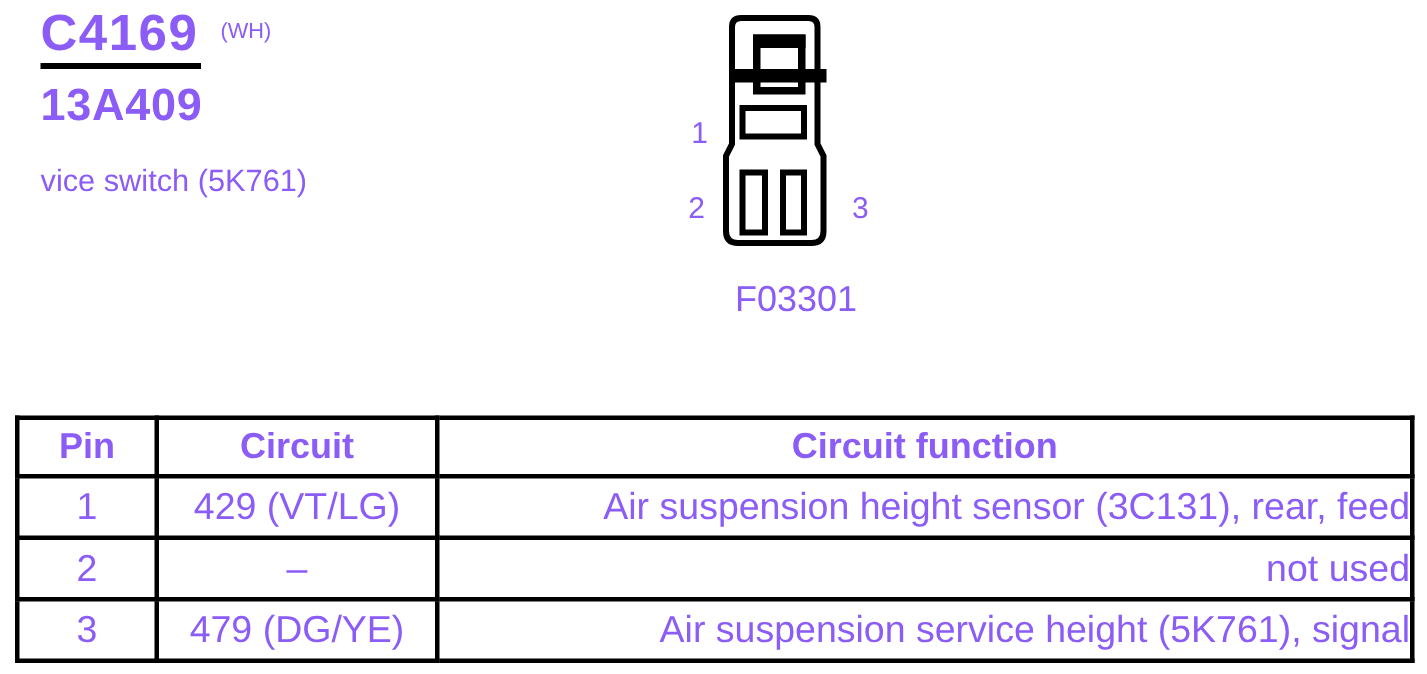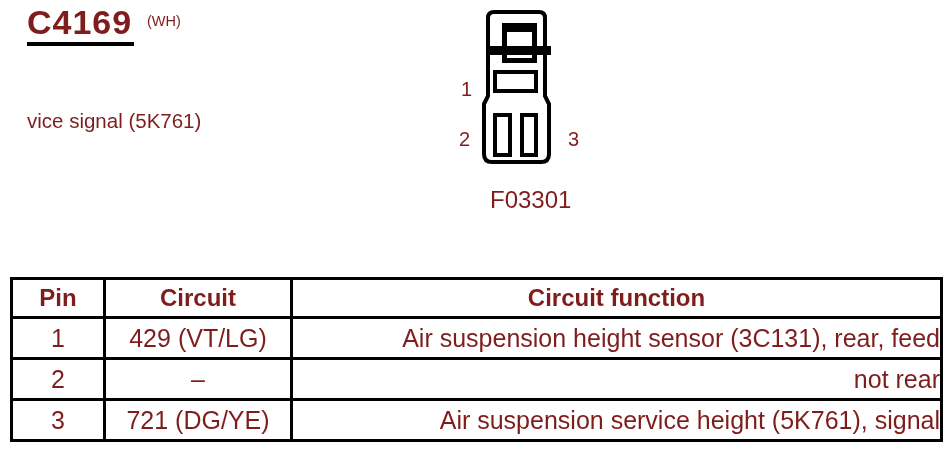--- a/index.html
+++ b/index.html
@@ -8,7 +8,7 @@
     width: 951px;
     height: 449px;
     background: #ffffff;
-    color: #7f1d1d;
+    color: #8b5cf6;
     font-family: "Liberation Sans", sans-serif;
     overflow: hidden;
   }

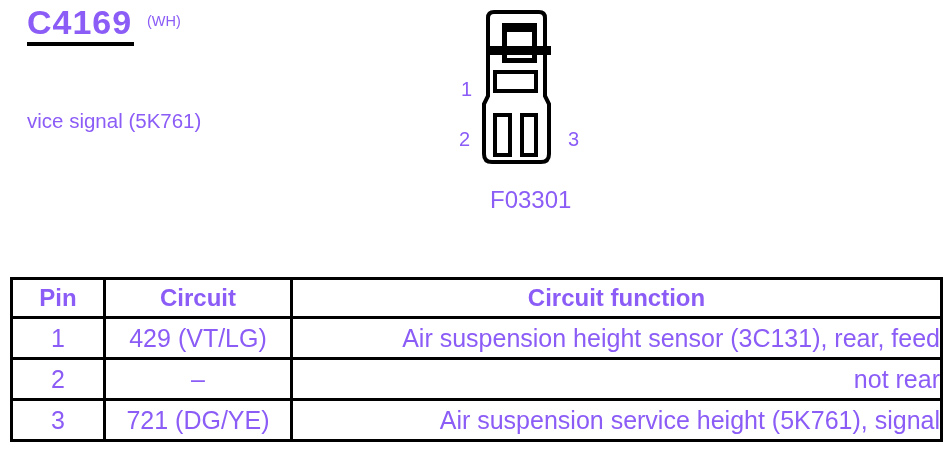--- a/index.html
+++ b/index.html
@@ -103,6 +103,7 @@
   <div class="connector-id">C4169</div>
   <div class="id-underline"></div>
   <div class="color-code">(WH)</div>
+  <div class="part-number">13A409</div>
   <div class="description">
     <div>vice signal (5K761)</div>
   </div>

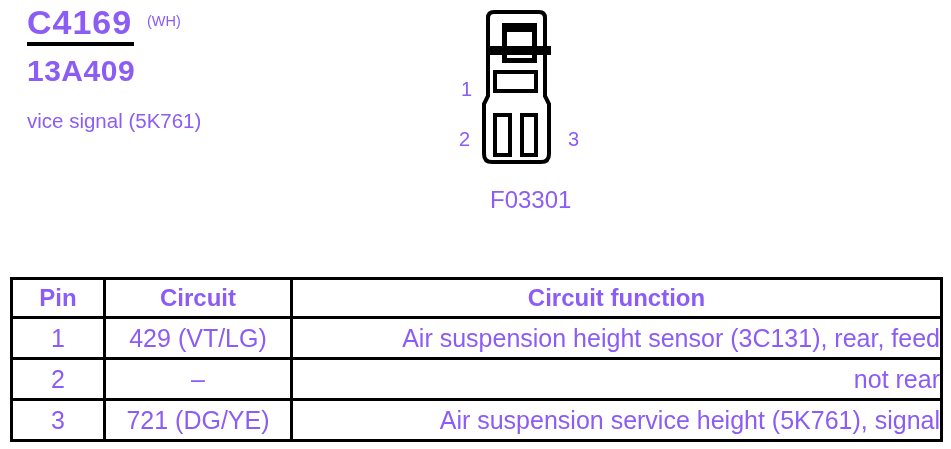--- a/index.html
+++ b/index.html
@@ -105,7 +105,7 @@
   <div class="color-code">(WH)</div>
   <div class="part-number">13A409</div>
   <div class="description">
-    <div>vice signal (5K761)</div>
+    <div>vice switch (5K761)</div>
   </div>
 
   <svg class="fig" width="75" height="165" viewBox="0 0 75 165">

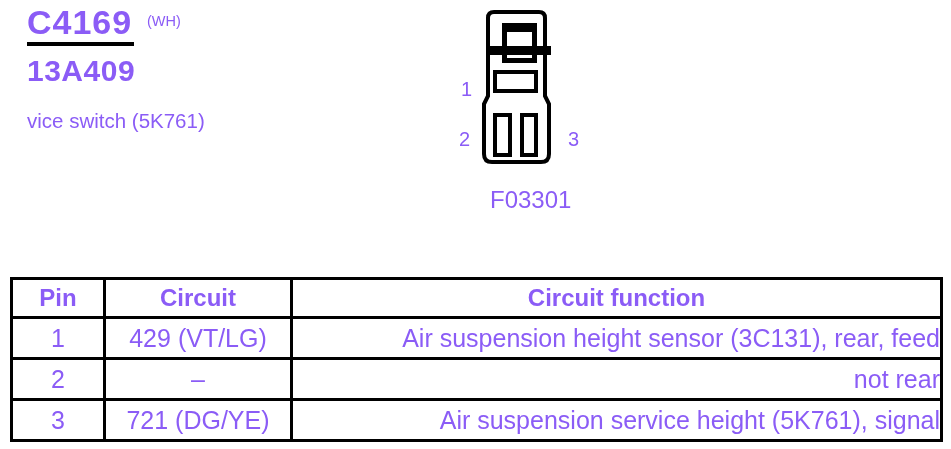--- a/index.html
+++ b/index.html
@@ -151,7 +151,7 @@
       <tr>
         <td>2</td>
         <td>–</td>
-        <td class="fn">not rear</td>
+        <td class="fn">not used</td>
       </tr>
       <tr>
         <td>3</td>

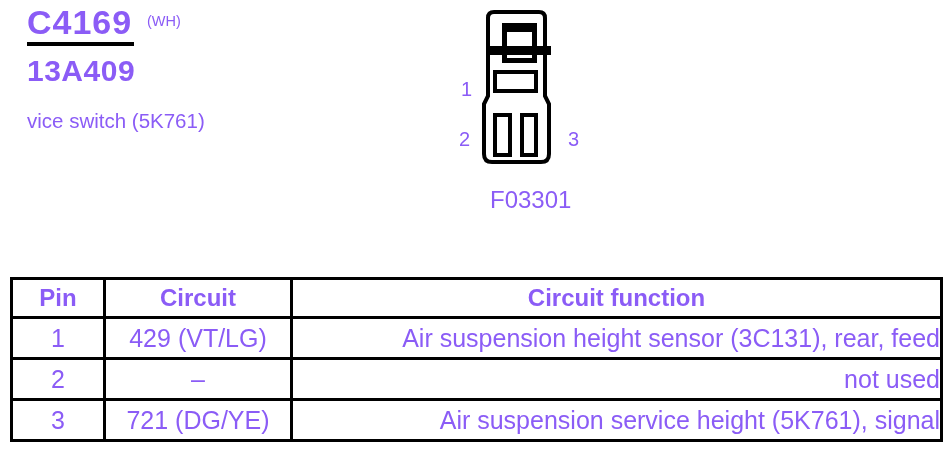--- a/index.html
+++ b/index.html
@@ -155,7 +155,7 @@
       </tr>
       <tr>
         <td>3</td>
-        <td>721 (DG/YE)</td>
+        <td>479 (DG/YE)</td>
         <td class="fn">Air suspension service height (5K761), signal</td>
       </tr>
     </tbody>

